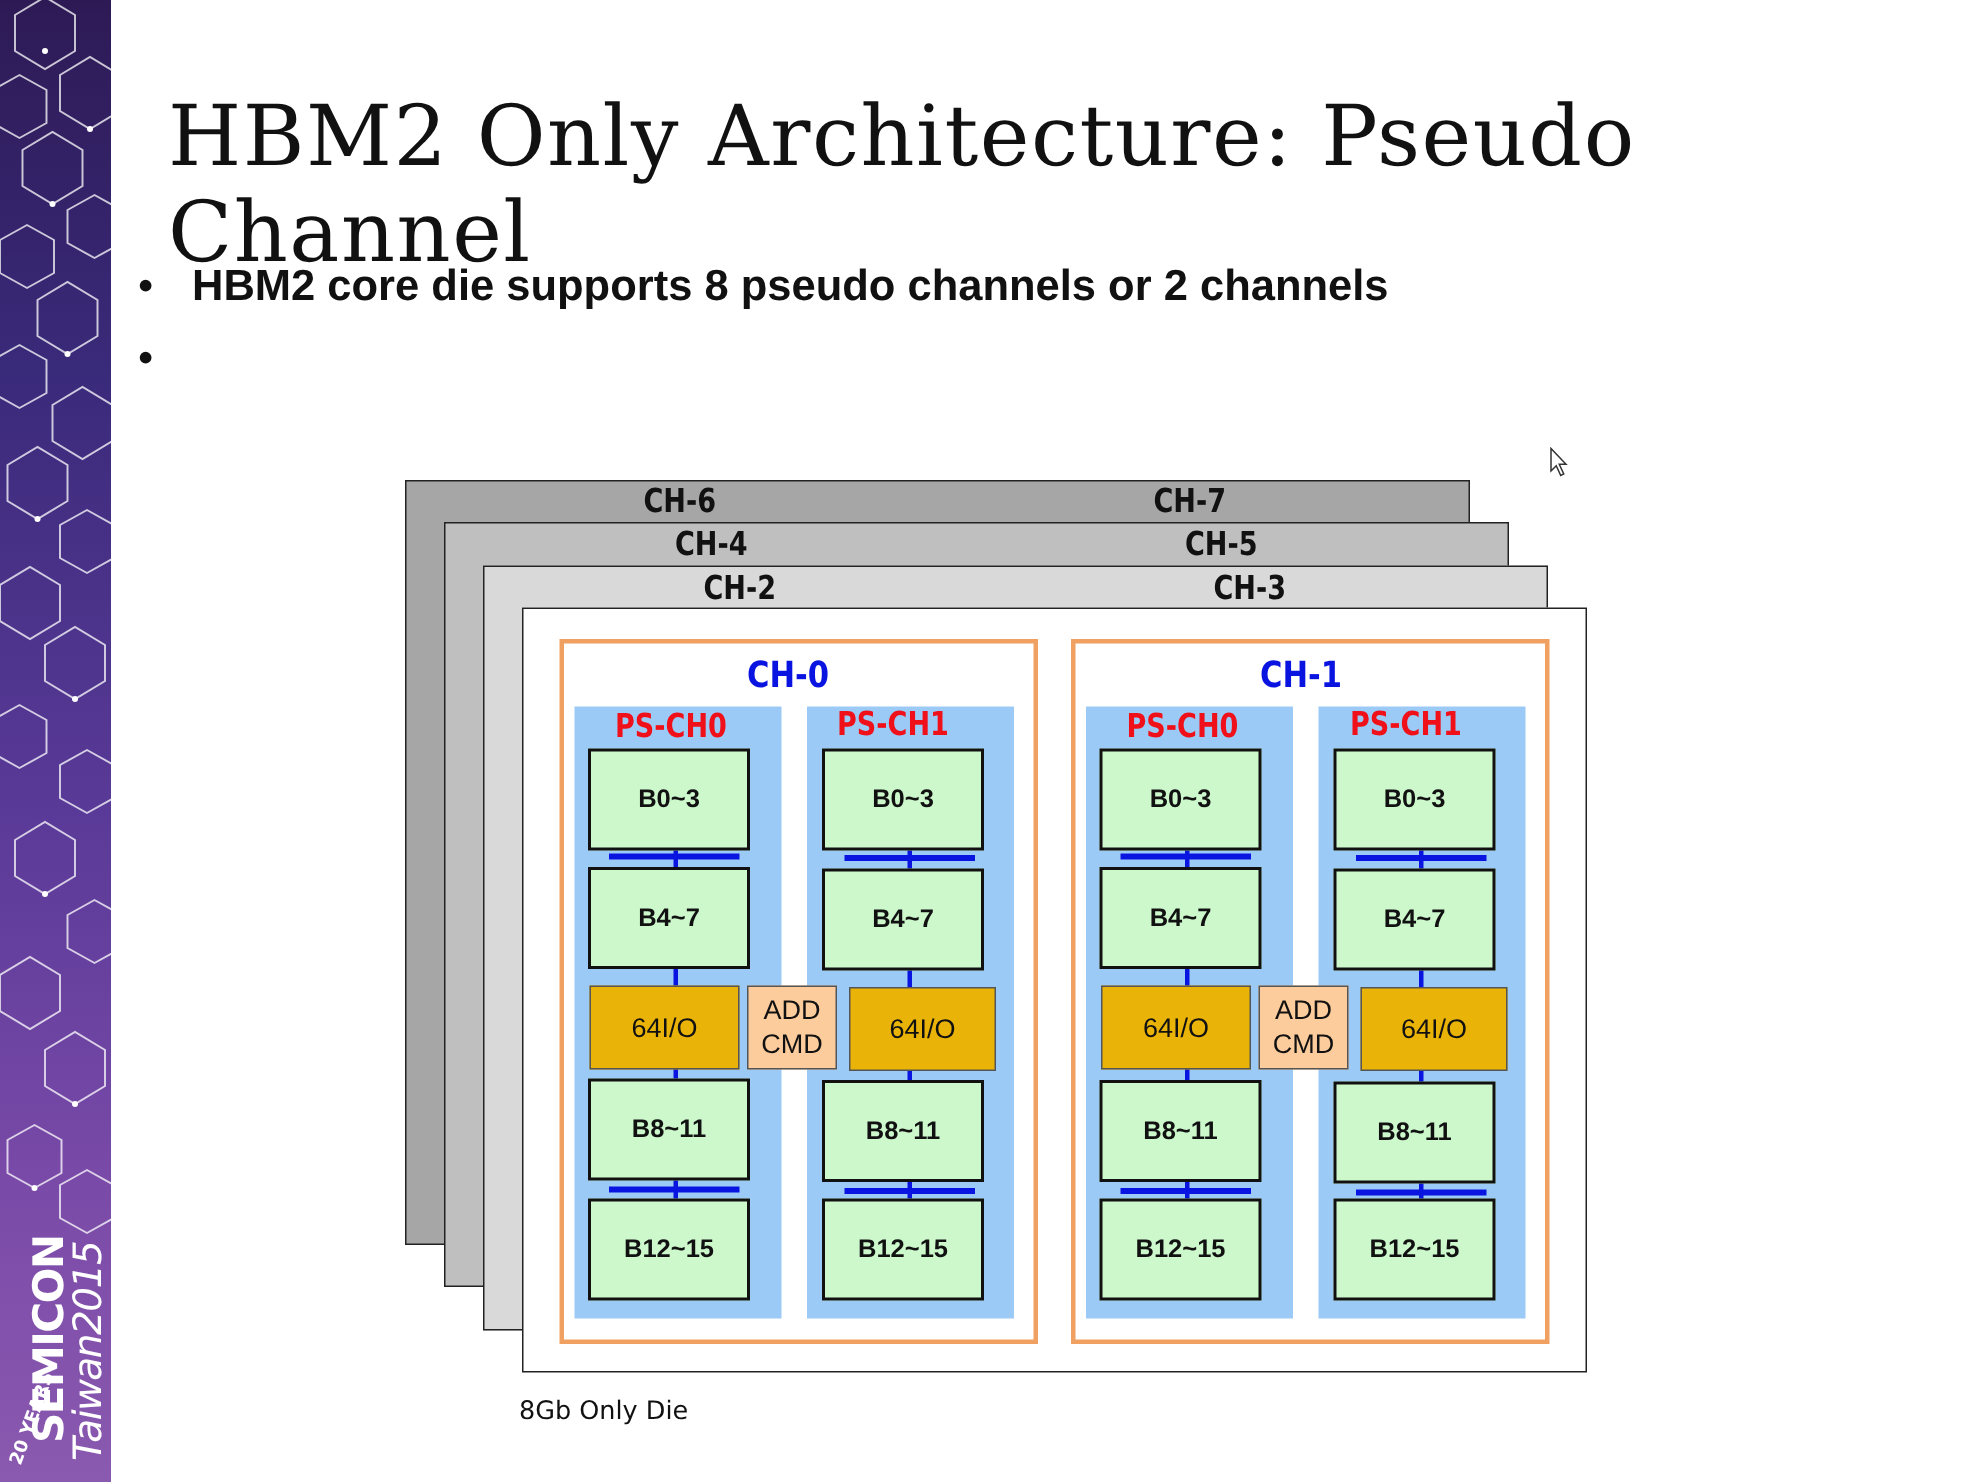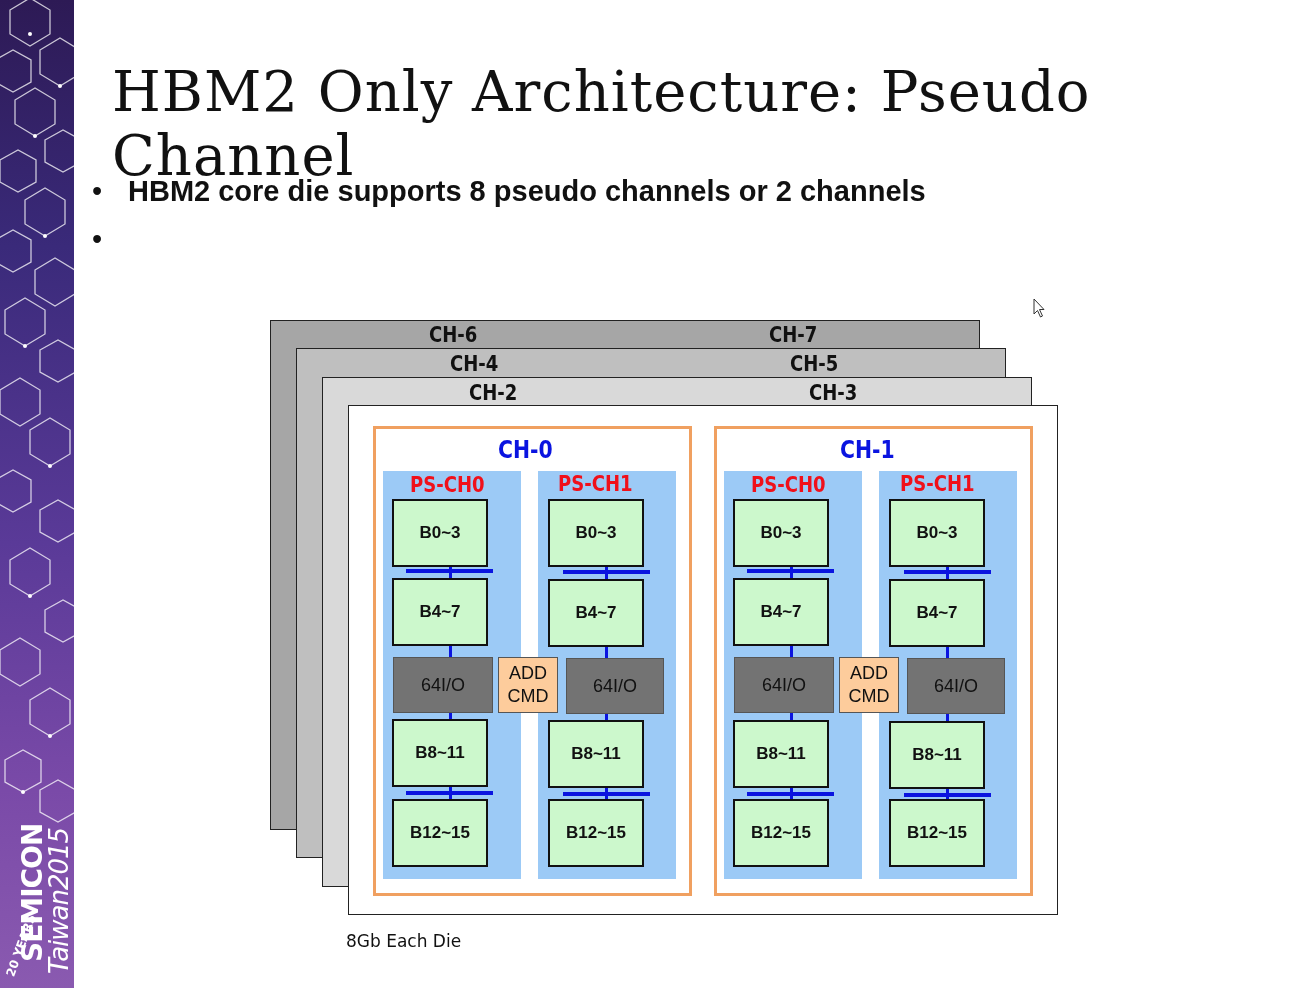--- a/index.html
+++ b/index.html
@@ -27,7 +27,7 @@
   .chname { position:absolute; font-family:"DejaVu Sans", sans-serif; font-weight:bold; font-size:24px; color:#0a14e0; transform:scaleX(0.85); transform-origin:left top; }
   .pscol { position:absolute; background:#9ccaf6; }
   .psname { position:absolute; font-family:"DejaVu Sans", sans-serif; font-weight:bold; font-size:22px; color:#f0101a; transform:scaleX(0.82); transform-origin:left top; white-space:nowrap; }
-  .bank { position:absolute; width:96px; height:68px; background:#ccf8cc; border:2.5px solid #111; box-sizing:border-box; display:flex; align-items:center; justify-content:center; font-weight:bold; font-size:17px; color:#111; }
+  .bank { position:absolute; width:108px; height:68px; background:#ccf8cc; border:2.5px solid #111; box-sizing:border-box; display:flex; align-items:center; justify-content:center; font-weight:bold; font-size:17px; color:#111; }
   .io { position:absolute; height:56px; background:#737373; border:1.5px solid #555; box-sizing:border-box; display:flex; align-items:center; justify-content:center; font-size:18px; color:#111; }
   .addcmd { position:absolute; width:60px; height:56px; background:#fdcc9c; border:1.5px solid #555; box-sizing:border-box; text-align:center; font-size:18px; line-height:23px; padding-top:4px; color:#111; }
   .bus { position:absolute; height:4px; background:#0a14e0; }

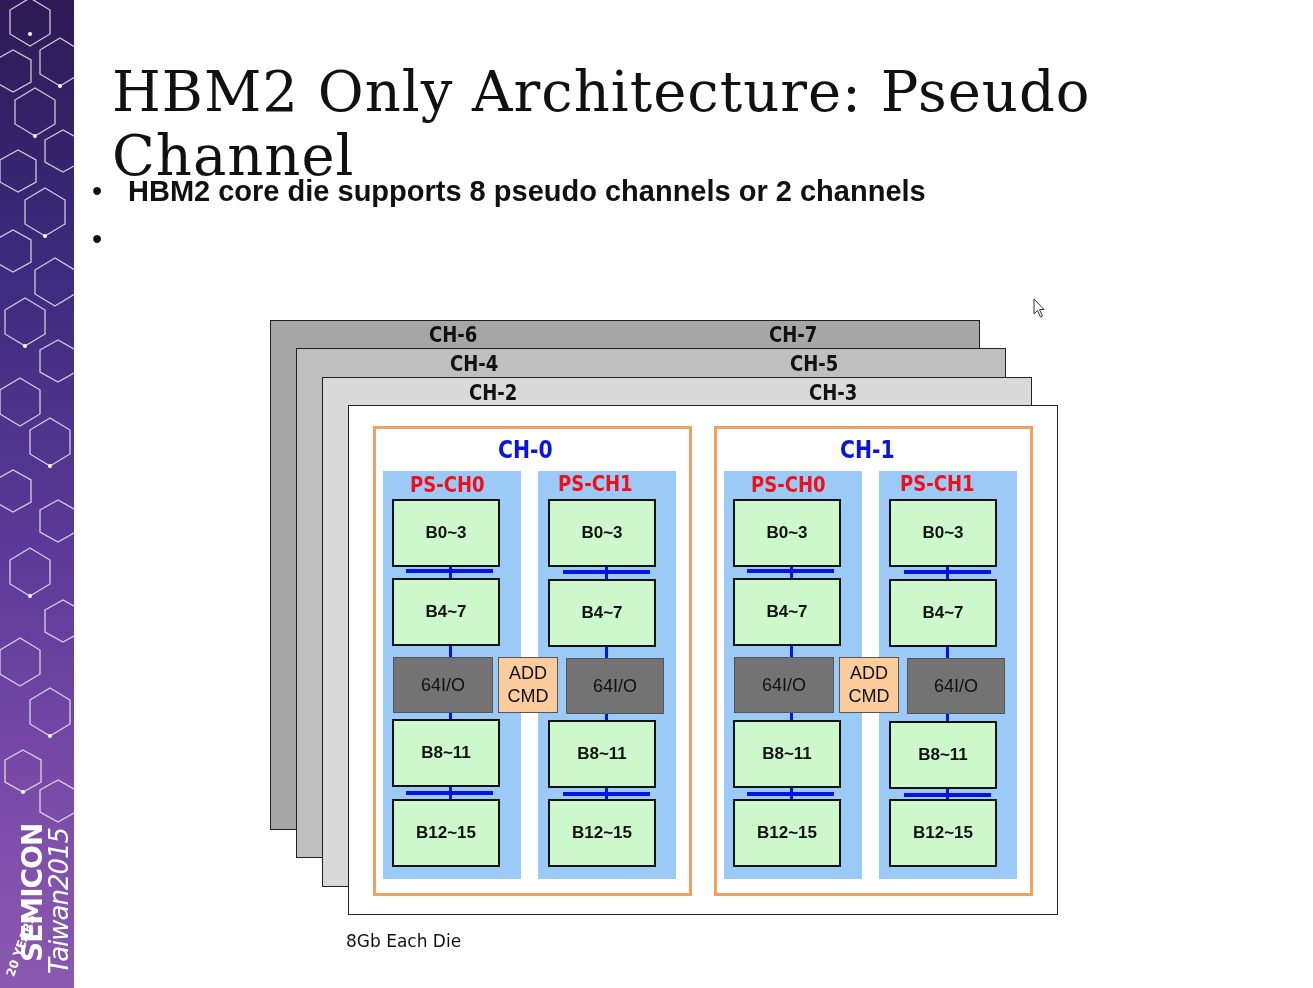--- a/index.html
+++ b/index.html
@@ -28,7 +28,7 @@
   .pscol { position:absolute; background:#9ccaf6; }
   .psname { position:absolute; font-family:"DejaVu Sans", sans-serif; font-weight:bold; font-size:22px; color:#f0101a; transform:scaleX(0.82); transform-origin:left top; white-space:nowrap; }
   .bank { position:absolute; width:108px; height:68px; background:#ccf8cc; border:2.5px solid #111; box-sizing:border-box; display:flex; align-items:center; justify-content:center; font-weight:bold; font-size:17px; color:#111; }
-  .io { position:absolute; height:56px; background:#737373; border:1.5px solid #555; box-sizing:border-box; display:flex; align-items:center; justify-content:center; font-size:18px; color:#111; }
+  .io { position:absolute; height:56px; background:#eab308; border:1.5px solid #555; box-sizing:border-box; display:flex; align-items:center; justify-content:center; font-size:18px; color:#111; }
   .addcmd { position:absolute; width:60px; height:56px; background:#fdcc9c; border:1.5px solid #555; box-sizing:border-box; text-align:center; font-size:18px; line-height:23px; padding-top:4px; color:#111; }
   .bus { position:absolute; height:4px; background:#0a14e0; }
   .vline { position:absolute; width:3px; background:#0a14e0; }

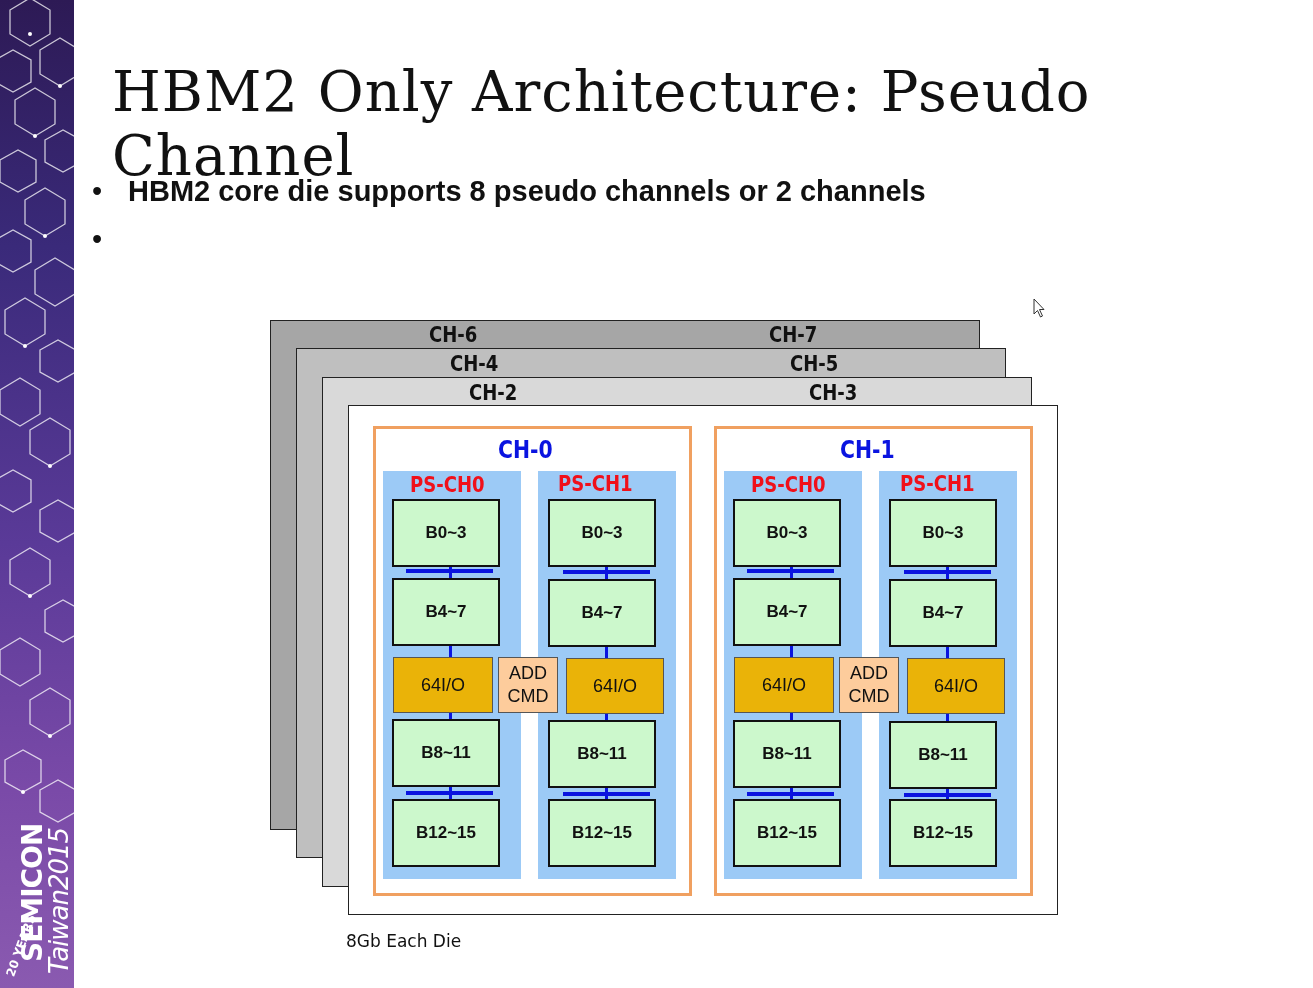--- a/index.html
+++ b/index.html
@@ -176,6 +176,6 @@
   </div>
 </div>
 
-<div class="caption">8Gb Each Die</div>
+<div class="caption">8Gb Only Die</div>
 
 </body></html>

